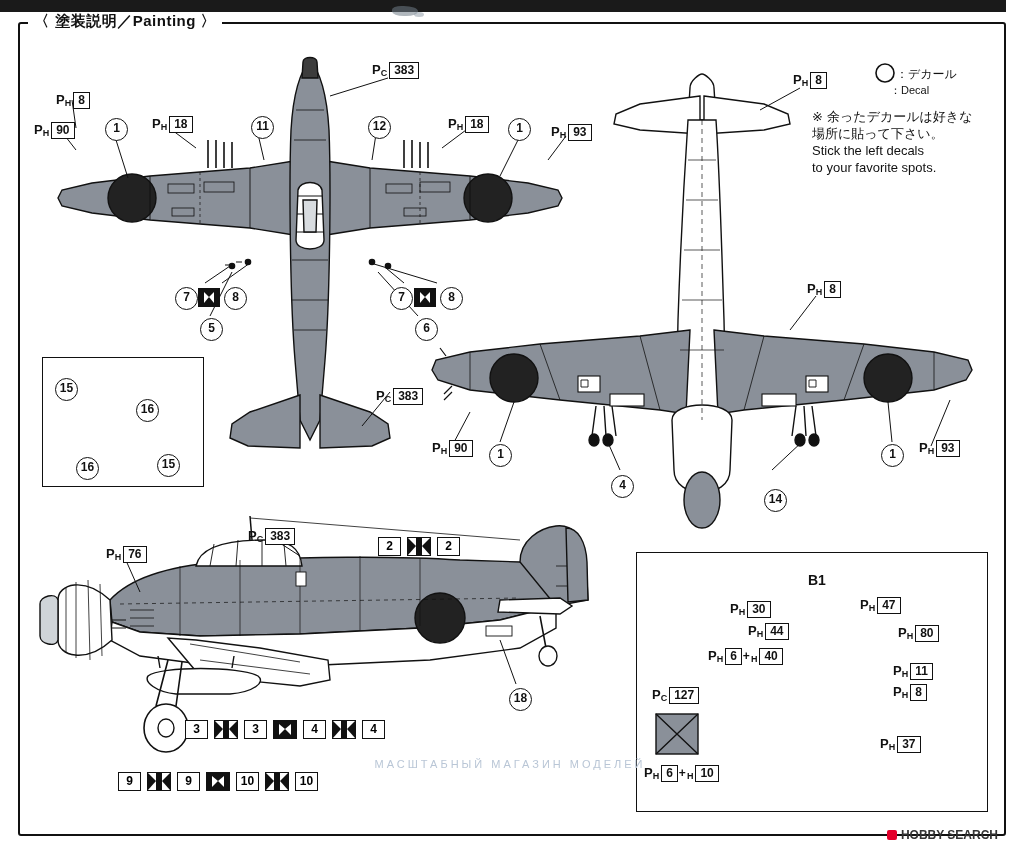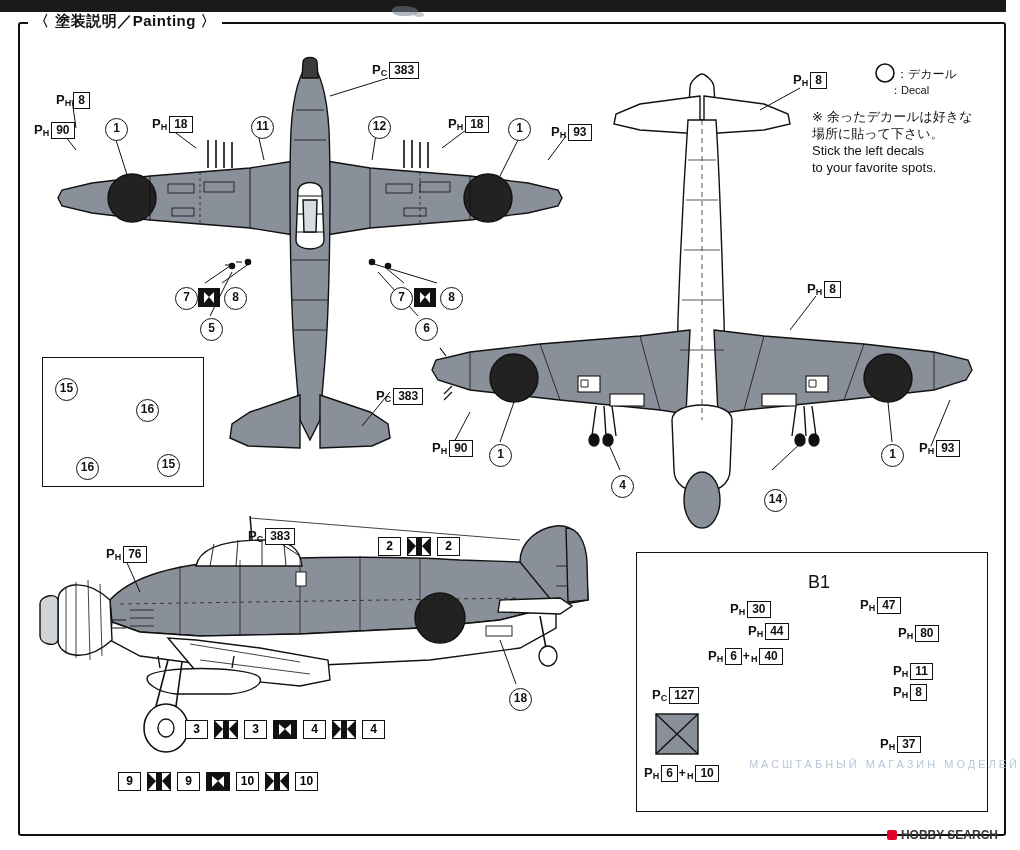--- a/index.html
+++ b/index.html
@@ -43,7 +43,7 @@
   .hs{position:absolute;right:22px;bottom:8px;font-size:12px;font-weight:bold;color:#333;padding-left:33px;}
   .hs .dot{display:inline-block;width:10px;height:10px;background:#e4002b;border-radius:2px;margin-right:4px;vertical-align:-1px;}
 
-  .b1label{position:absolute;font-size:18px;font-weight:normal;color:#111;}
+  .b1label{position:absolute;font-size:14px;font-weight:bold;color:#111;}
 
   .smudge{position:absolute;left:392px;top:6px;width:26px;height:10px;background:#6f7b86;opacity:.55;border-radius:40% 60% 50% 50%;}
   .smudge2{position:absolute;left:414px;top:12px;width:10px;height:5px;background:#8c98a3;opacity:.5;border-radius:50%;}

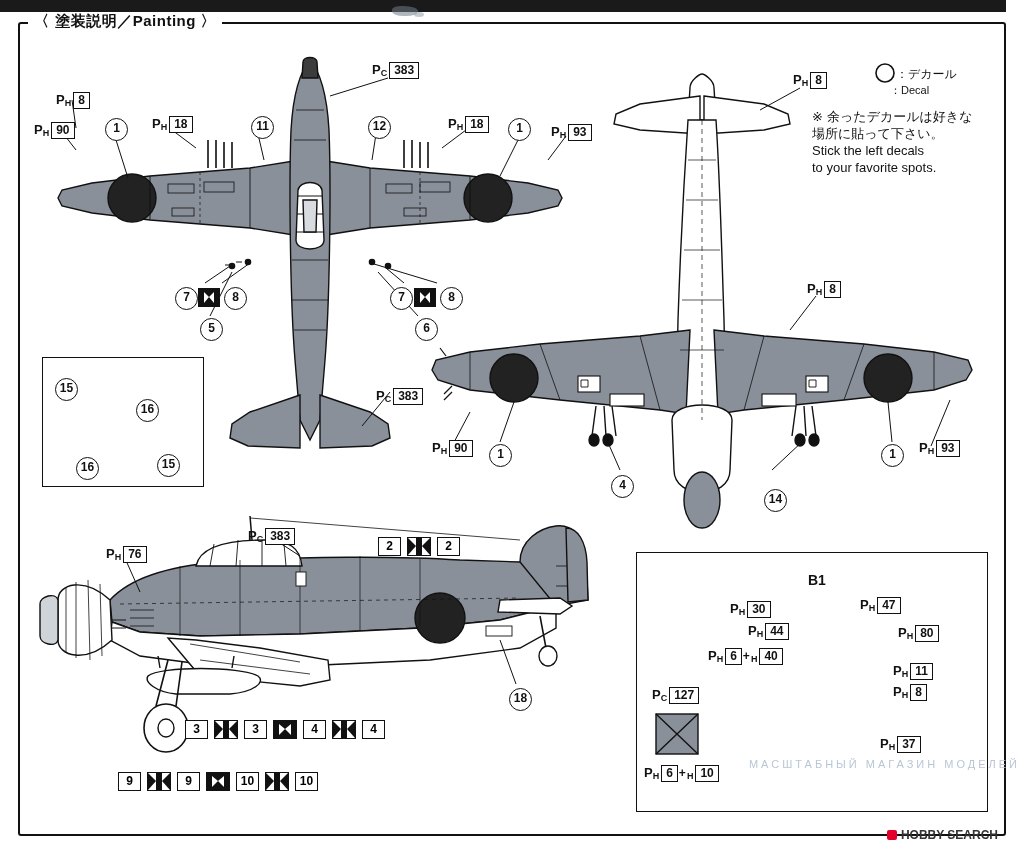--- a/index.html
+++ b/index.html
@@ -38,7 +38,7 @@
   .decal-key{position:absolute;font-size:11px;color:#111;line-height:13px;}
 
   .watermark{position:absolute;left:0;top:762px;width:1020px;text-align:center;color:#b9c6d6;font-size:40px;font-weight:bold;letter-spacing:2px;font-family:"Liberation Sans",sans-serif;}
-  .watermark .sub{display:block;font-size:11px;letter-spacing:3px;color:#b9c6d6;font-weight:normal;margin-top:-4px;text-align:right;}
+  .watermark .sub{display:block;font-size:11px;letter-spacing:3px;color:#b9c6d6;font-weight:normal;margin-top:-4px;}
 
   .hs{position:absolute;right:22px;bottom:8px;font-size:12px;font-weight:bold;color:#333;padding-left:33px;}
   .hs .dot{display:inline-block;width:10px;height:10px;background:#e4002b;border-radius:2px;margin-right:4px;vertical-align:-1px;}

